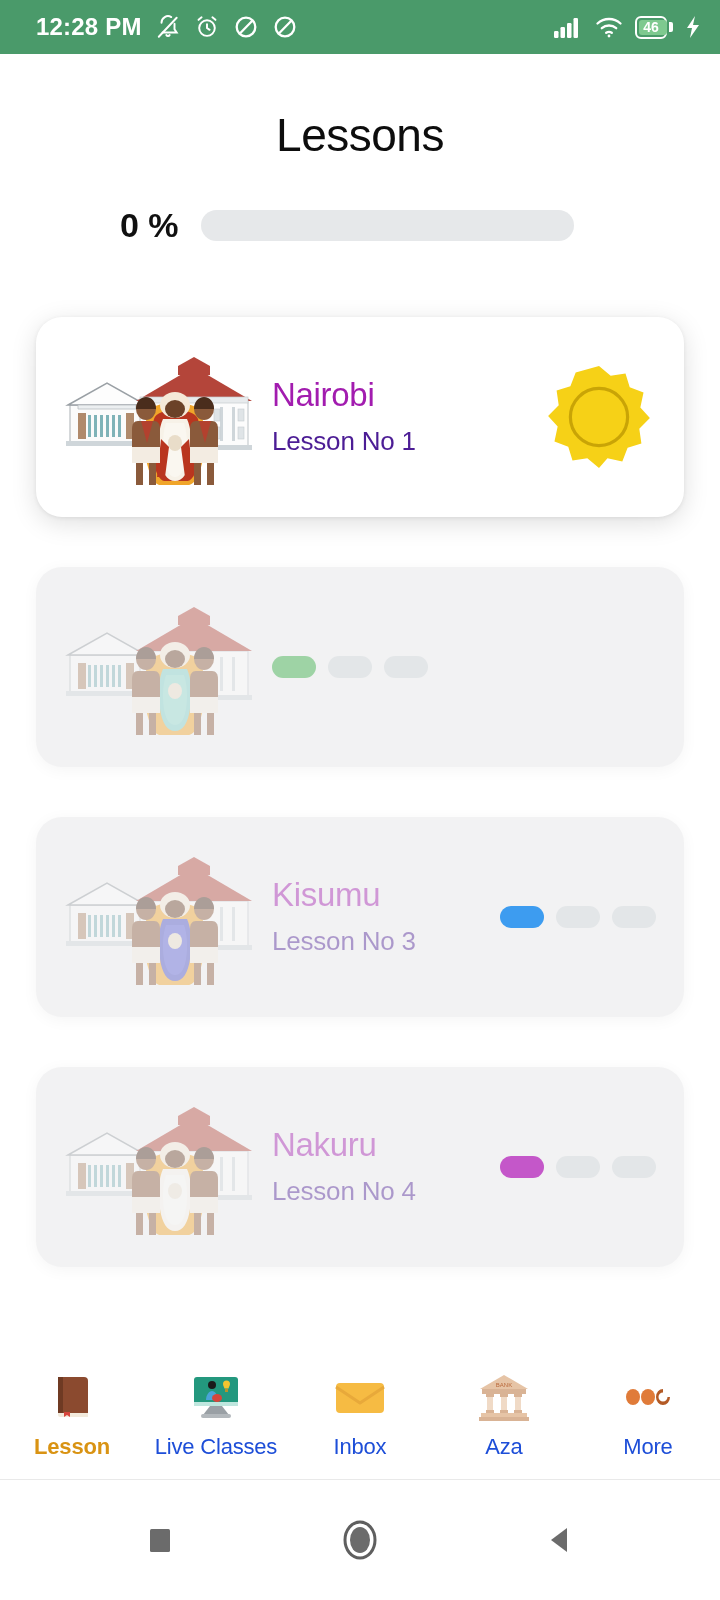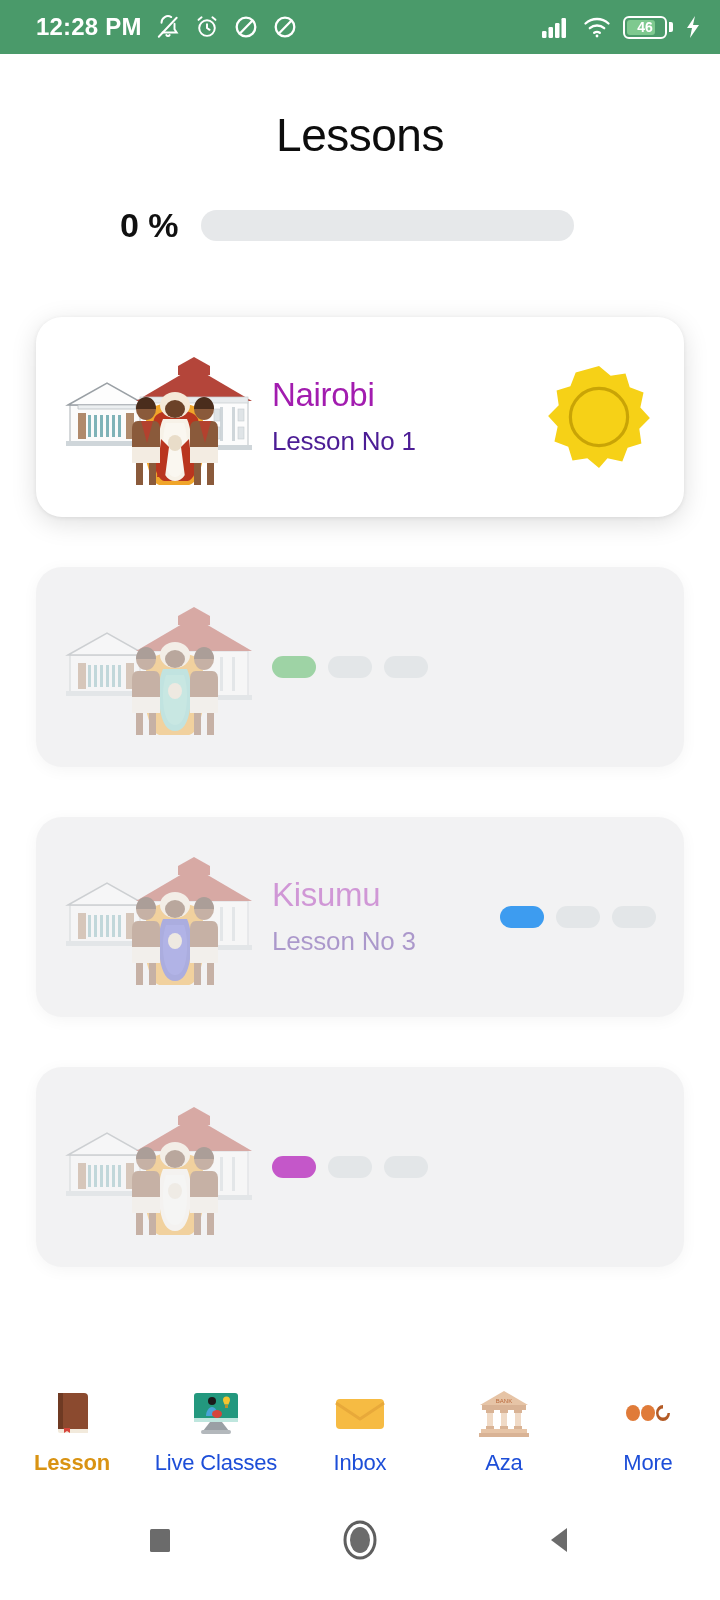--- a/index.html
+++ b/index.html
@@ -25,7 +25,7 @@
   
   .batt{ display:flex; align-items:center; }
   .batt-body{
-    width:44px; height:23px; border:2.5px solid #ffffff; border-radius:6px;
+    width:32px; height:23px; border:2.5px solid #ffffff; border-radius:6px;
     display:flex; align-items:center; justify-content:center;
     position:relative;
   }

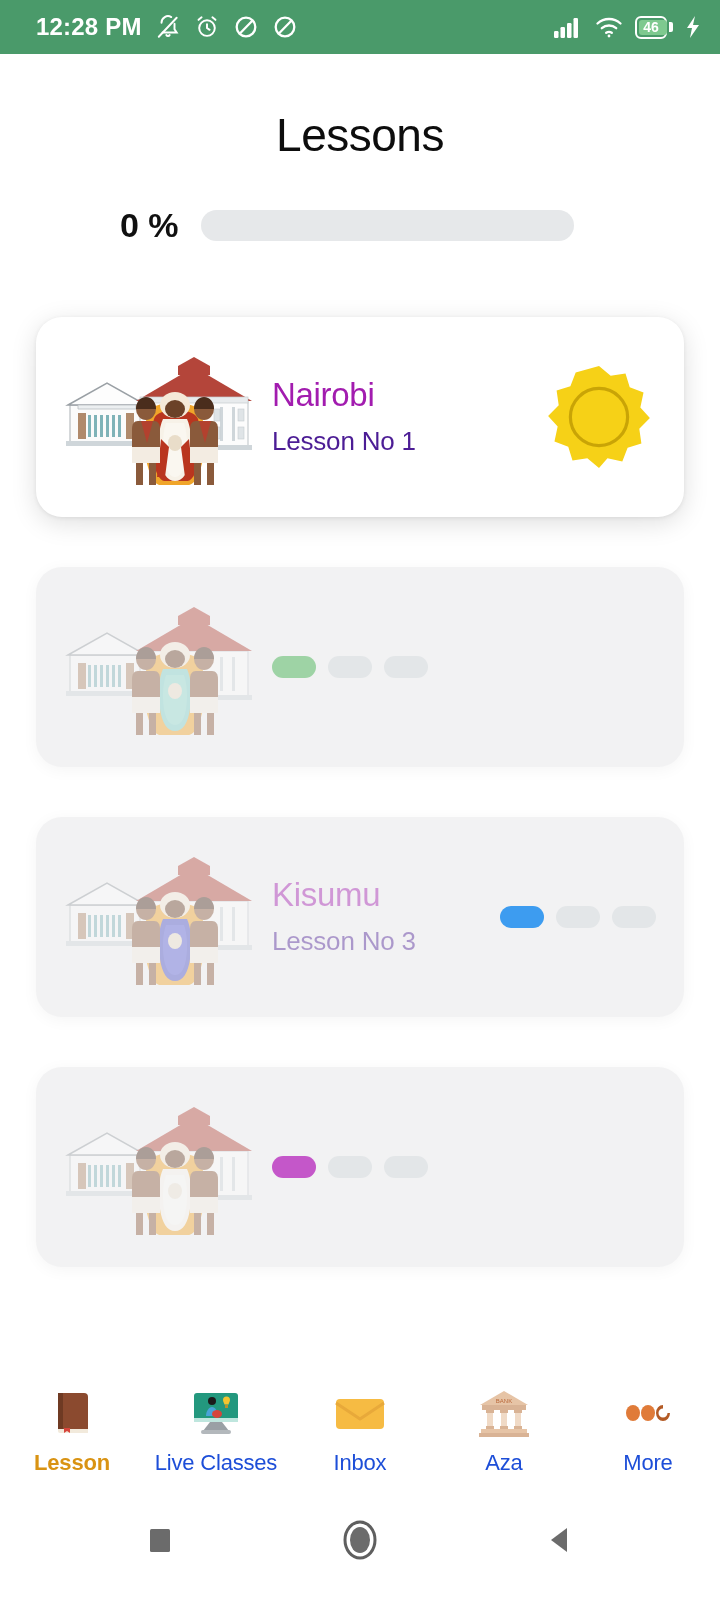--- a/index.html
+++ b/index.html
@@ -447,6 +447,10 @@
             <rect x="145" y="116" width="7" height="22" fill="#8a5a3b"></rect>
           </g>
       </svg>
+    </div>
+    <div class="card-text">
+      <div class="card-title">Nakuru</div>
+      <div class="card-sub">Lesson No 4</div>
     </div>
     <div class="pill-row">
       <span class="pill" style="background:#c457c9"></span>

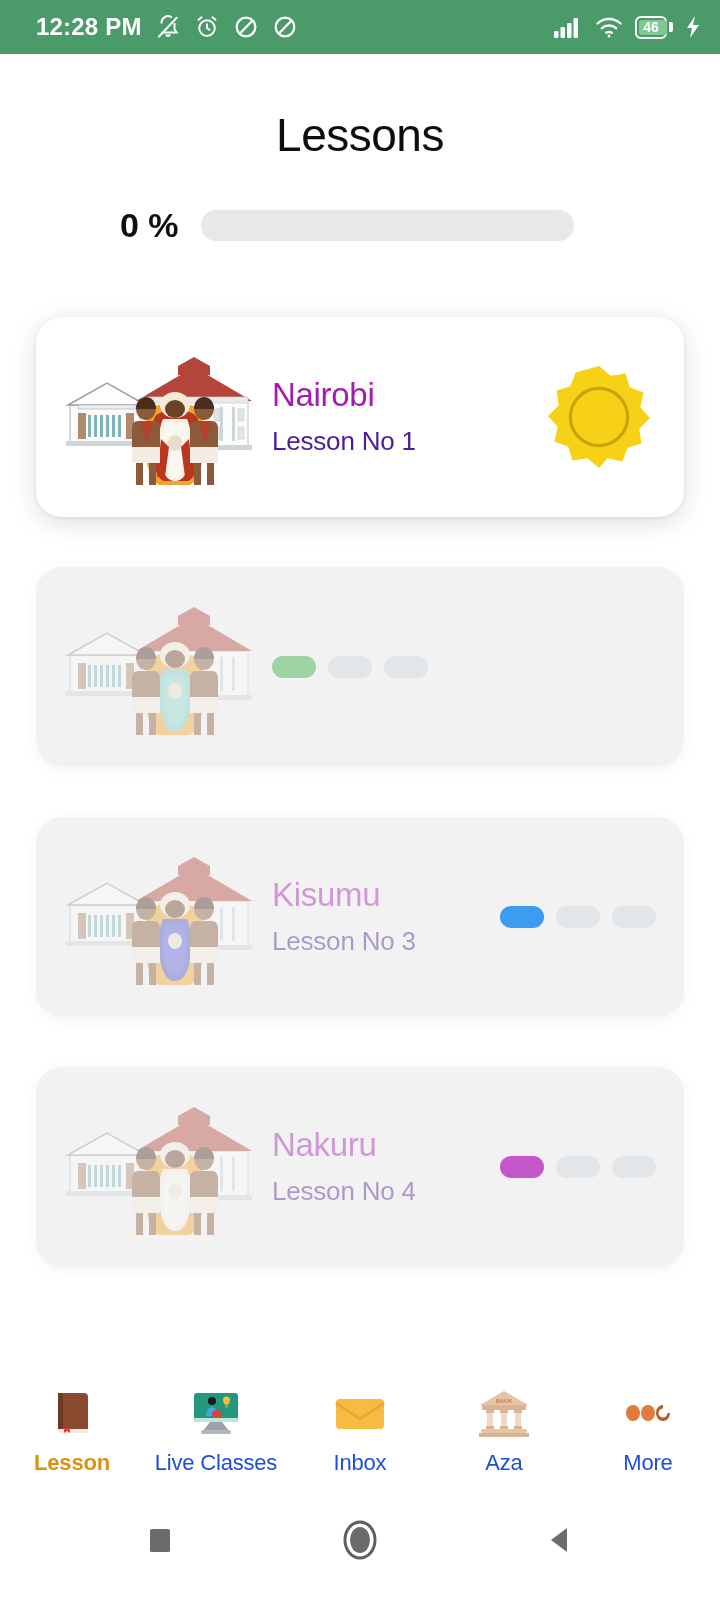--- a/index.html
+++ b/index.html
@@ -92,7 +92,7 @@
 
   
   .bottomnav{
-    position:absolute; left:0; right:0; bottom:104px; height:130px;
+    position:absolute; left:0; right:0; bottom:120px; height:130px;
     background:#ffffff; display:flex; align-items:center;
     border-top:0; border-bottom:1px solid #e9e9e9;
   }

